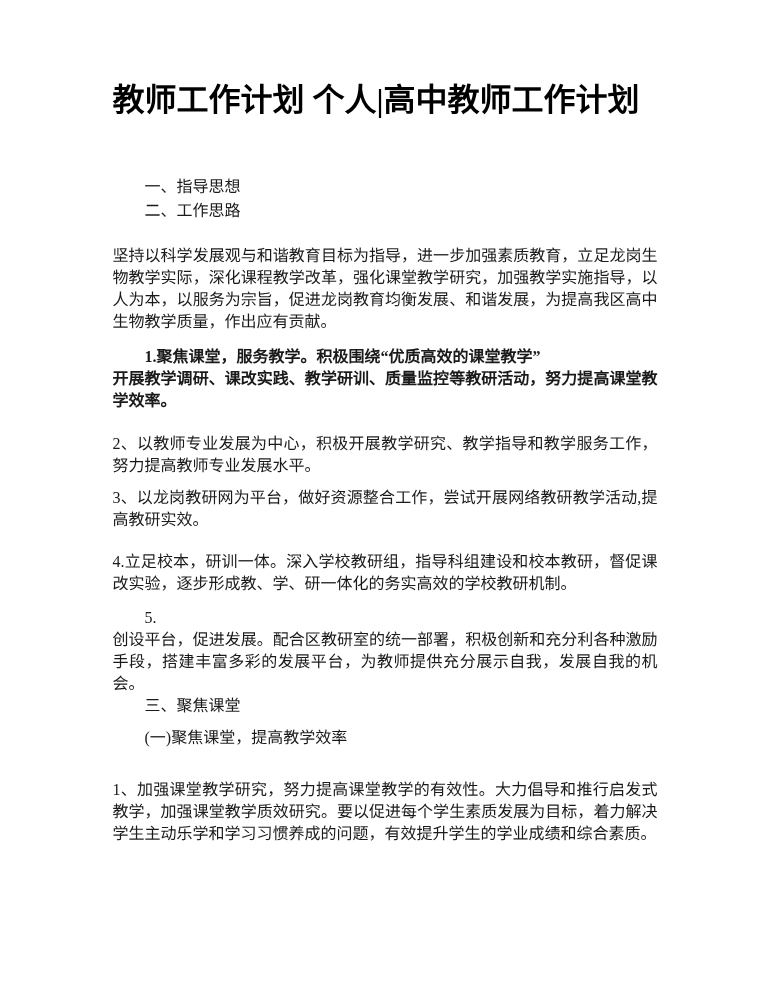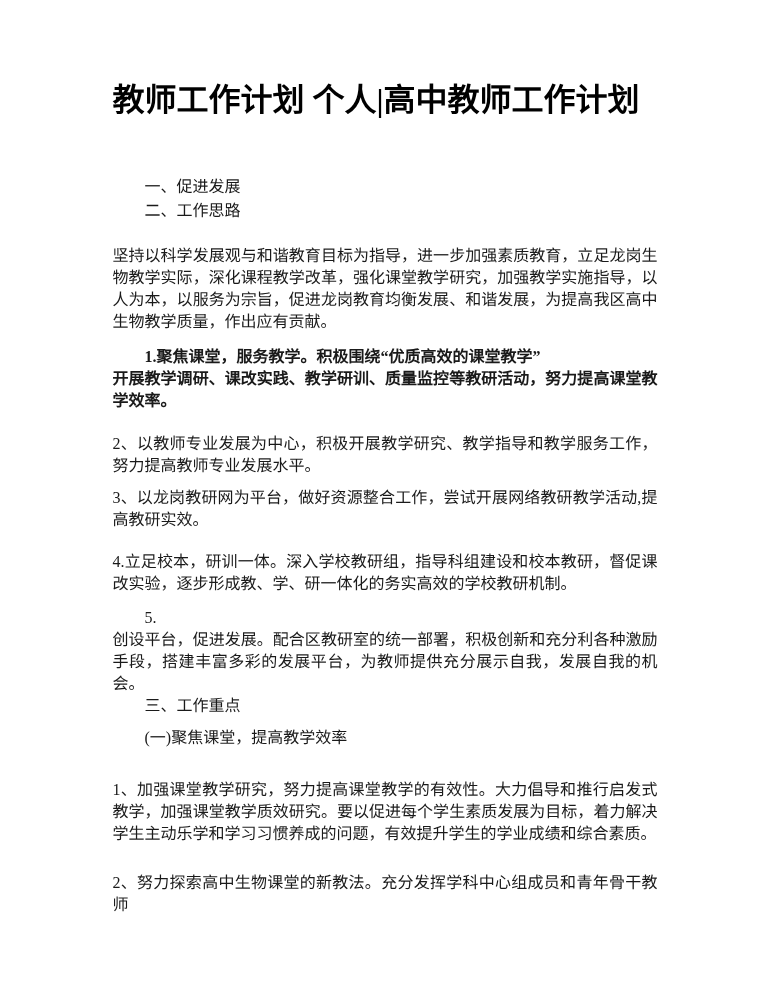--- a/index.html
+++ b/index.html
@@ -55,7 +55,7 @@
 
   <h1 class="doc-title">教师工作计划 个人|高中教师工作计划</h1>
 
-  <p class="para indent blk-heading1">一、促进发展</p>
+  <p class="para indent blk-heading1">一、指导思想</p>
 
   <p class="para indent blk-heading2">二、工作思路</p>
 

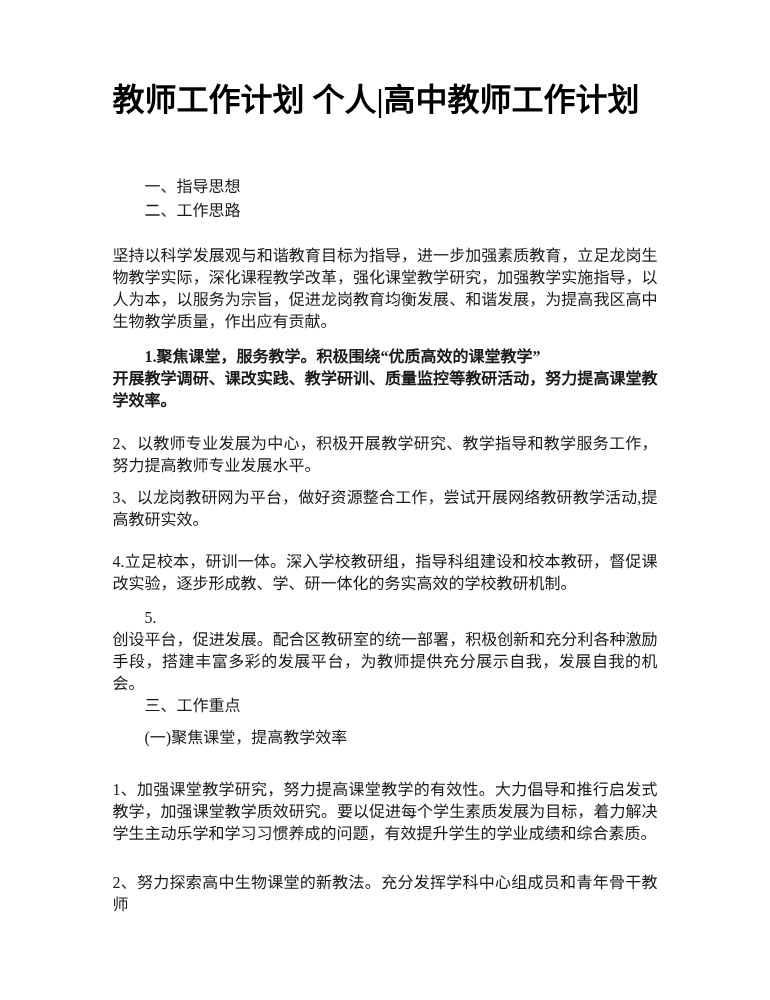--- a/index.html
+++ b/index.html
@@ -73,7 +73,7 @@
   <p class="para indent blk-item5">5.
 创设平台，促进发展。配合区教研室的统一部署，积极创新和充分利各种激励手段，搭建丰富多彩的发展平台，为教师提供充分展示自我，发展自我的机会。</p>
 
-  <p class="para indent blk-heading3">三、工作重点</p>
+  <p class="para indent blk-heading3">三、聚焦课堂</p>
 
   <p class="para indent blk-subheading1">(一)聚焦课堂，提高教学效率</p>
 

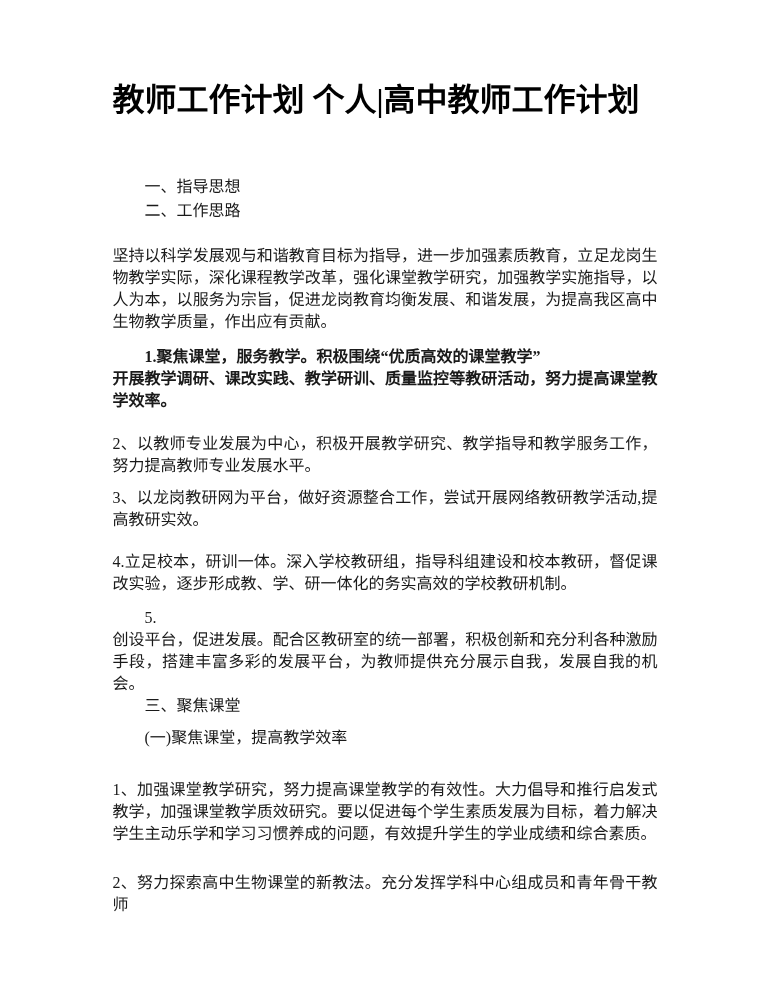--- a/index.html
+++ b/index.html
@@ -79,7 +79,6 @@
 
   <p class="para blk-point1">1、加强课堂教学研究，努力提高课堂教学的有效性。大力倡导和推行启发式教学，加强课堂教学质效研究。要以促进每个学生素质发展为目标，着力解决学生主动乐学和学习习惯养成的问题，有效提升学生的学业成绩和综合素质。</p>
 
-  <p class="para blk-point2">2、努力探索高中生物课堂的新教法。充分发挥学科中心组成员和青年骨干教师</p>
 
 </div>
 

